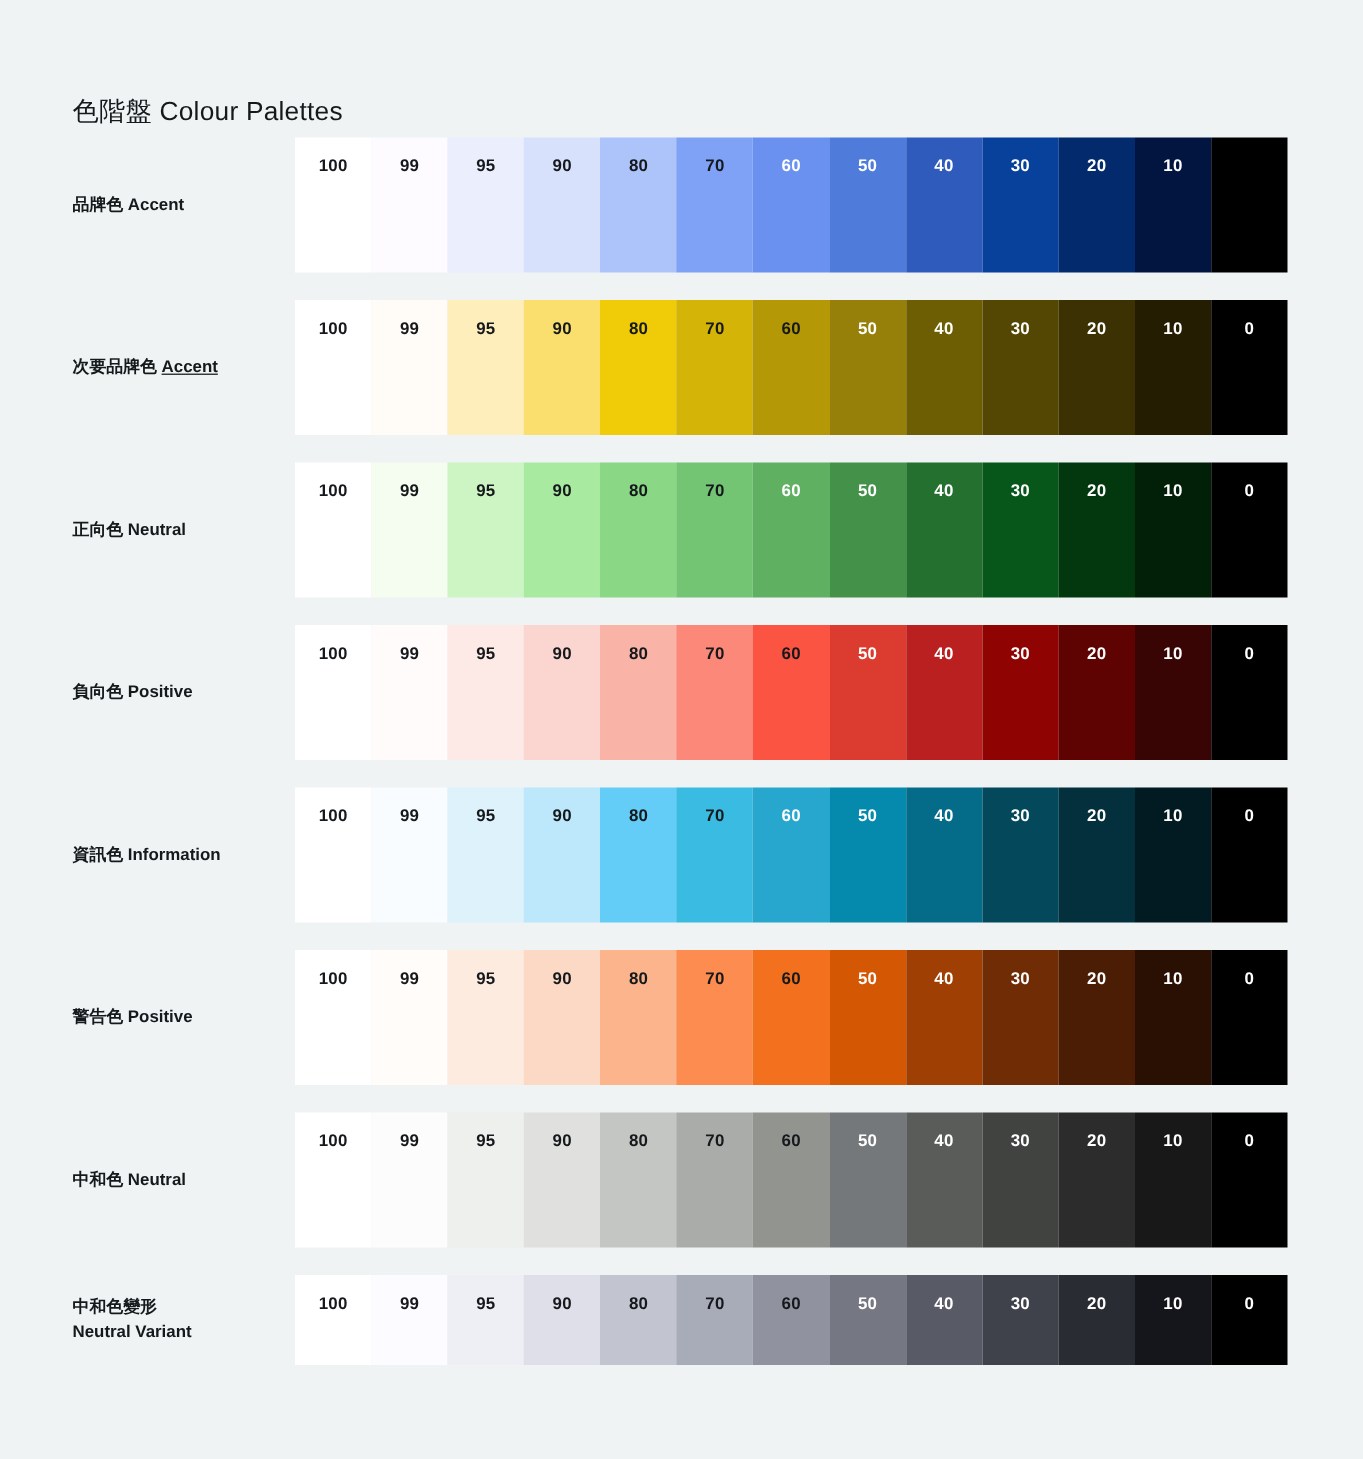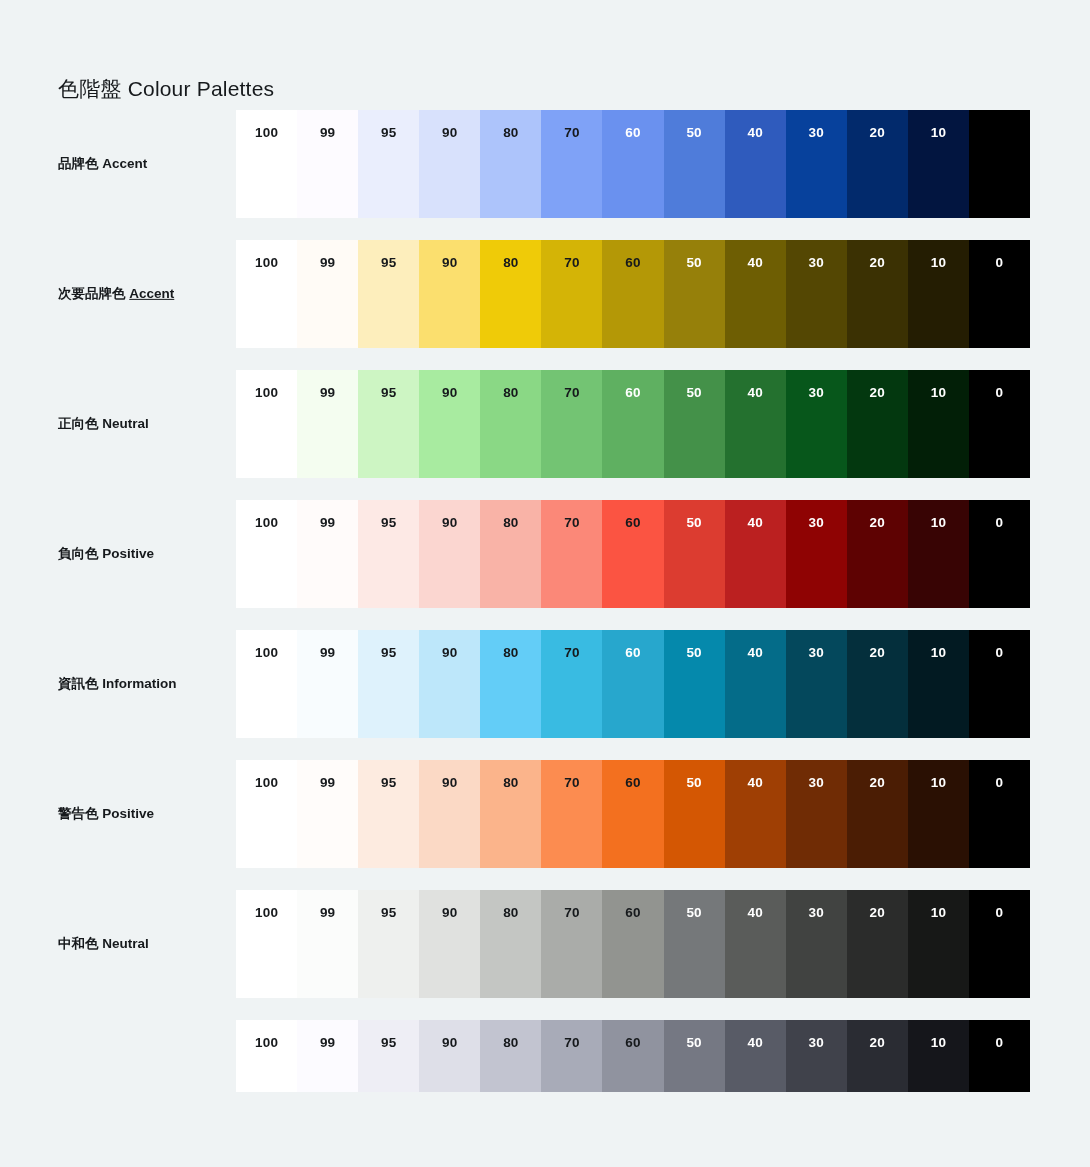--- a/index.html
+++ b/index.html
@@ -415,6 +415,10 @@
         </div>
       </div>
       <div class="palette-row" style="height: 72px;">
+        <div class="row-label">
+          <span class="lbl-line">中和色變形</span>
+          <span class="lbl-line">Neutral Variant</span>
+        </div>
         <div class="swatch-strip" style="height: 72px;">
           <div class="swatch" title="#ffffff" style="background: rgb(255, 255, 255);">
             <span class="swatch-tone" style="color: rgb(22, 25, 28);">100</span>

